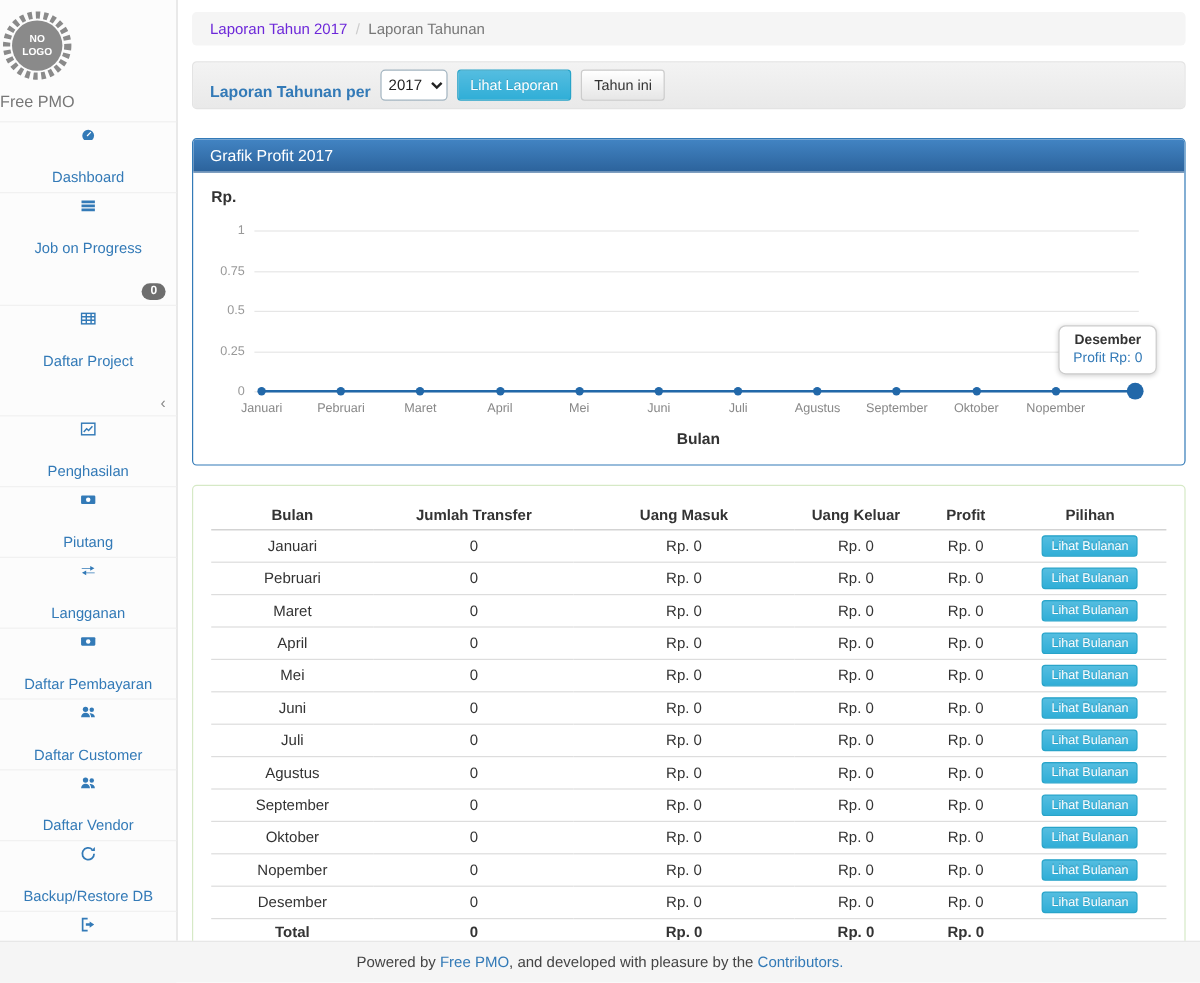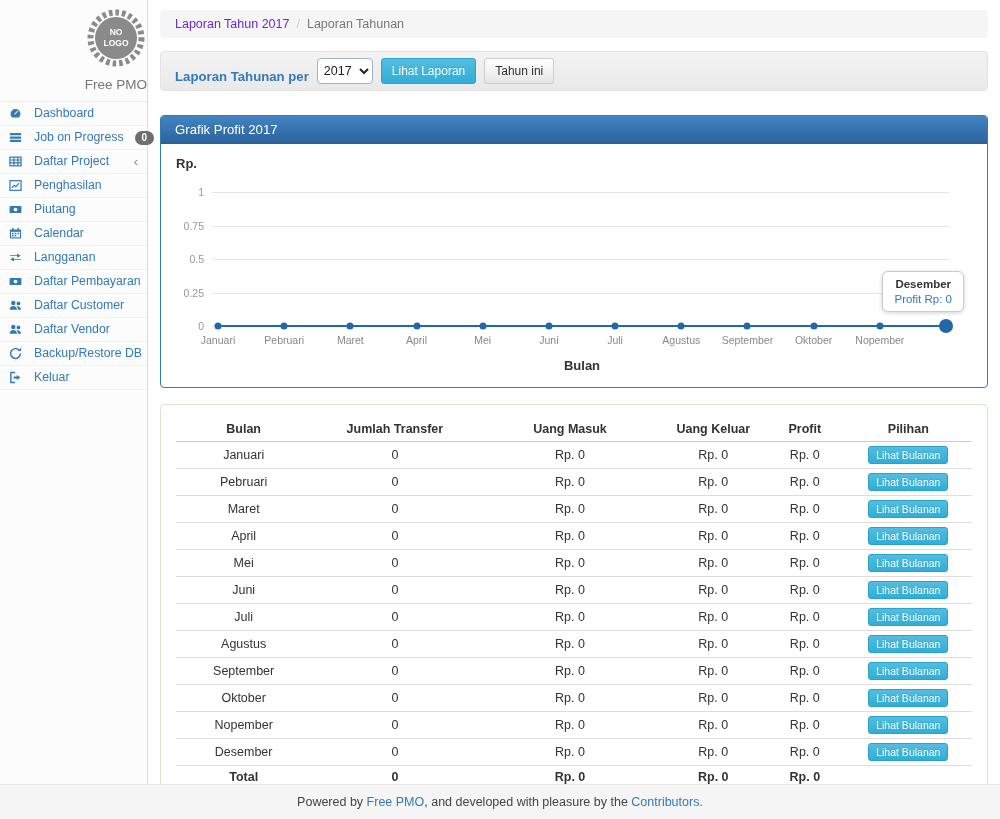--- a/index.html
+++ b/index.html
@@ -15,7 +15,7 @@
     position:absolute; left:0; top:0; width:148px; height:784px;
     background:#fcfcfc; border-right:1px solid #ddd;
   }
-  .logo-block { text-align:right; padding-top:8px; }
+  .logo-block { text-align:left; padding-top:8px; }
   .brand { color:#777; font-size:13.5px; margin-top:6px; }
   .menu { margin-top:9px; border-top:1px solid #efefef; }
   .menu-item {

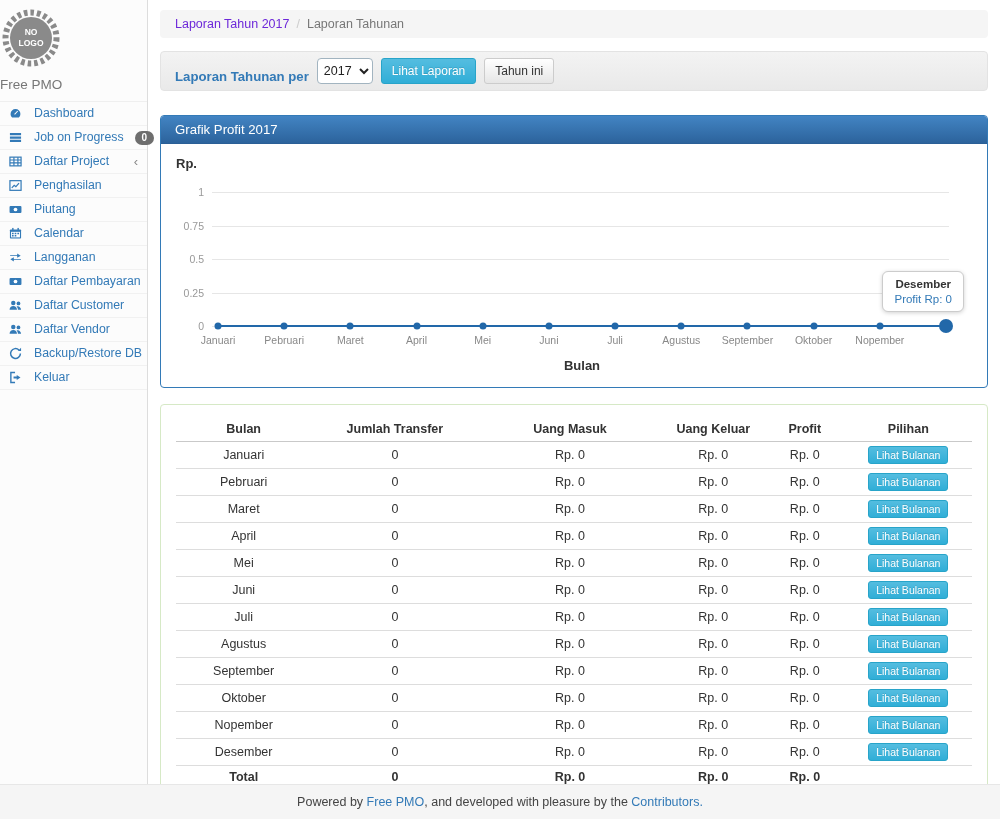--- a/index.html
+++ b/index.html
@@ -19,10 +19,11 @@
   .brand { color:#777; font-size:13.5px; margin-top:6px; }
   .menu { margin-top:9px; border-top:1px solid #efefef; }
   .menu-item {
-    display:flex; align-items:center; gap:11px;
+    display:flex; align-items:center; gap:21px;
     padding:4px 9px; border-bottom:1px solid #f1f1f1;
     color:#337ab7; font-size:12.3px; line-height:15px; cursor:pointer;
     white-space:nowrap;
+    flex-direction:column;
   }
   .mi-icon { width:14px; height:14px; flex:0 0 14px; display:inline-flex; }
   .mi-icon svg { fill:#337ab7; width:13px; height:13px; }

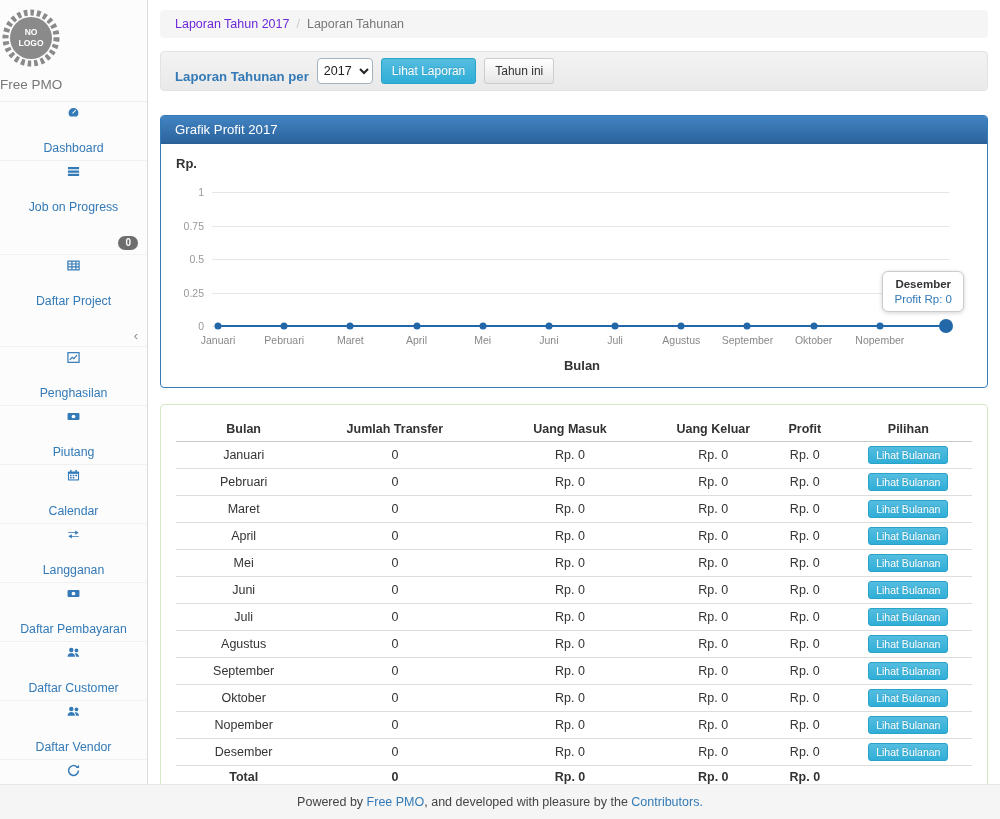--- a/index.html
+++ b/index.html
@@ -193,18 +193,6 @@
           </svg>
         </span>
         <span>Piutang</span>
-      </div>
-      <div class="menu-item">
-        <span class="mi-icon">
-          <svg viewBox="0 0 14 14">
-            <rect x="1" y="2.6" width="12" height="9.8" rx="0.8"></rect>
-            <rect x="3.4" y="1" width="1.5" height="2.6"></rect>
-            <rect x="9.1" y="1" width="1.5" height="2.6"></rect>
-            <path d="M2.2 5.2h9.6v6H2.2z" fill="#fff"></path>
-            <path d="M3.2 6.2h1.8v1.5H3.2zM6.1 6.2h1.8v1.5H6.1zM9 6.2h1.8v1.5H9zM3.2 8.6h1.8v1.5H3.2zM6.1 8.6h1.8v1.5H6.1z"></path>
-          </svg>
-        </span>
-        <span>Calendar</span>
       </div>
       <div class="menu-item">
         <span class="mi-icon">

